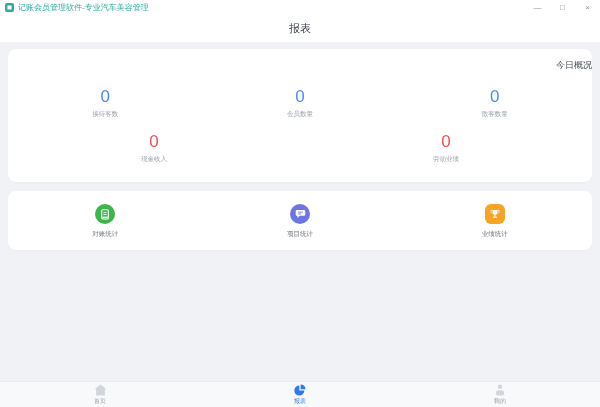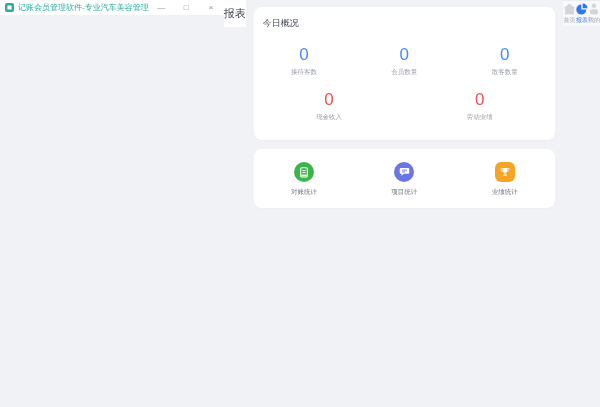--- a/index.html
+++ b/index.html
@@ -5,7 +5,7 @@
   * { margin:0; padding:0; box-sizing:border-box; }
   html,body { width:600px; height:407px; }
   body { font-family:"Liberation Sans","DejaVu Sans",sans-serif; background:#fff; overflow:hidden; }
-  .window { width:600px; height:407px; display:flex; flex-direction:row; background:#f1f2f5; }
+  .window { width:600px; height:407px; display:flex; flex-direction:column; background:#f1f2f5; }
 
   
   .titlebar { height:15px; background:#fff; display:flex; align-items:center; padding-left:5px; flex:none; }

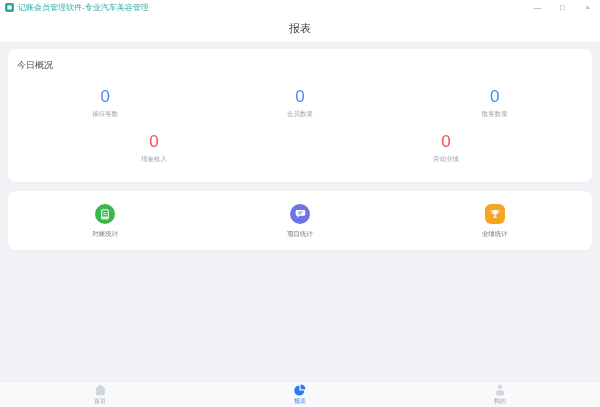--- a/index.html
+++ b/index.html
@@ -20,7 +20,7 @@
 
   
   .content { flex:1; padding:7px 8px 0; }
-  .card { background:#fff; border-radius:8px; box-shadow:0 1px 2px rgba(0,0,0,0.02); }
+  .card { background:#fff; border-radius:8px; box-shadow:0 1px 2px rgba(0,0,0,0.02);text-align:right; }
   .overview-card { padding:10px 0 18px; }
   .card-title { font-size:9px; color:#454b57; padding-left:9px; }
   .stats-row { display:flex; margin-top:15px; }

